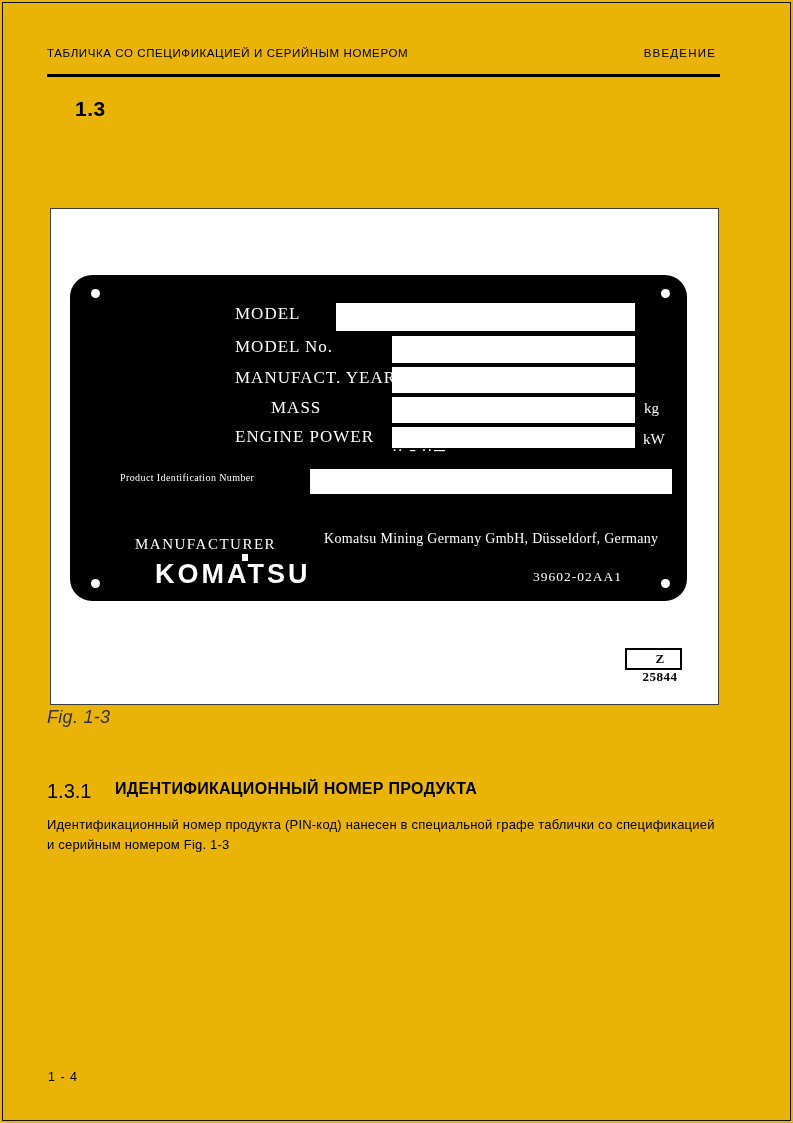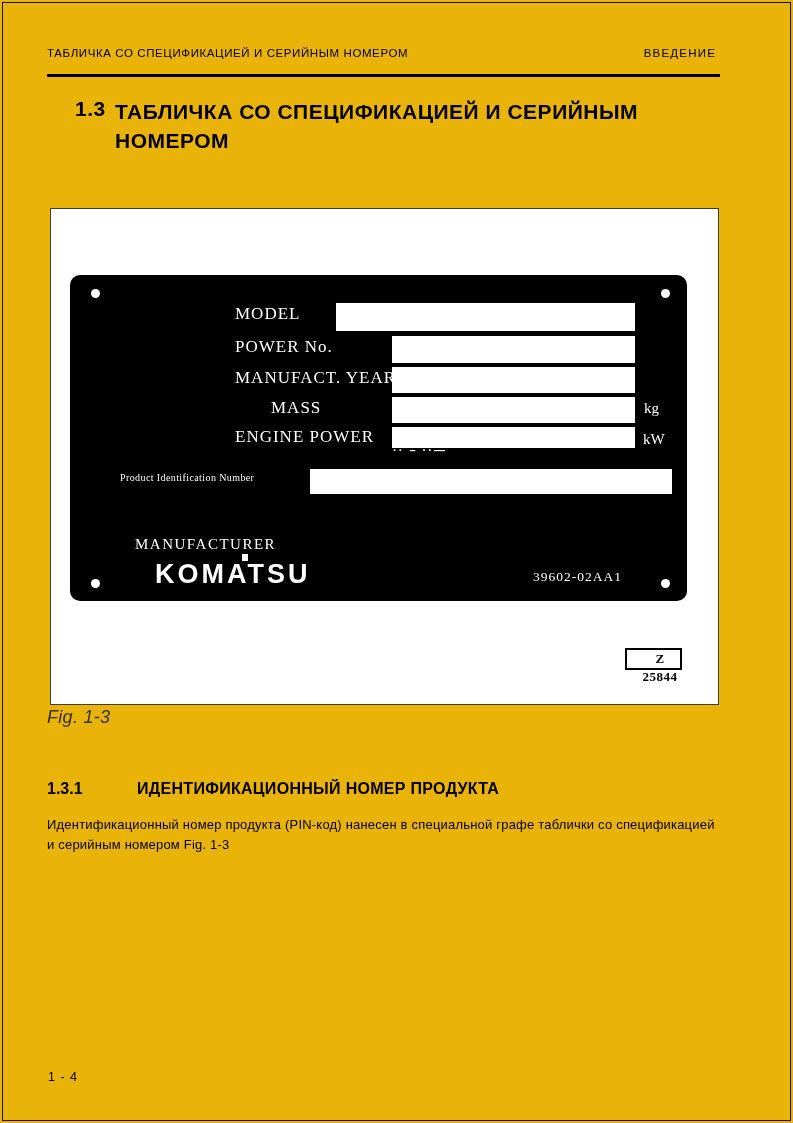--- a/index.html
+++ b/index.html
@@ -68,10 +68,6 @@
   <div class="hdr-rule"></div>
 
   <div class="h1-num">1.3</div>
-  <div class="h1-title">
-    <div>ТАБЛИЧКА СО СПЕЦИФИКАЦИЕЙ И СЕРИЙНЫМ</div>
-    <div>НОМЕРОМ</div>
-  </div>
 
   <div class="figure-frame"></div>
 

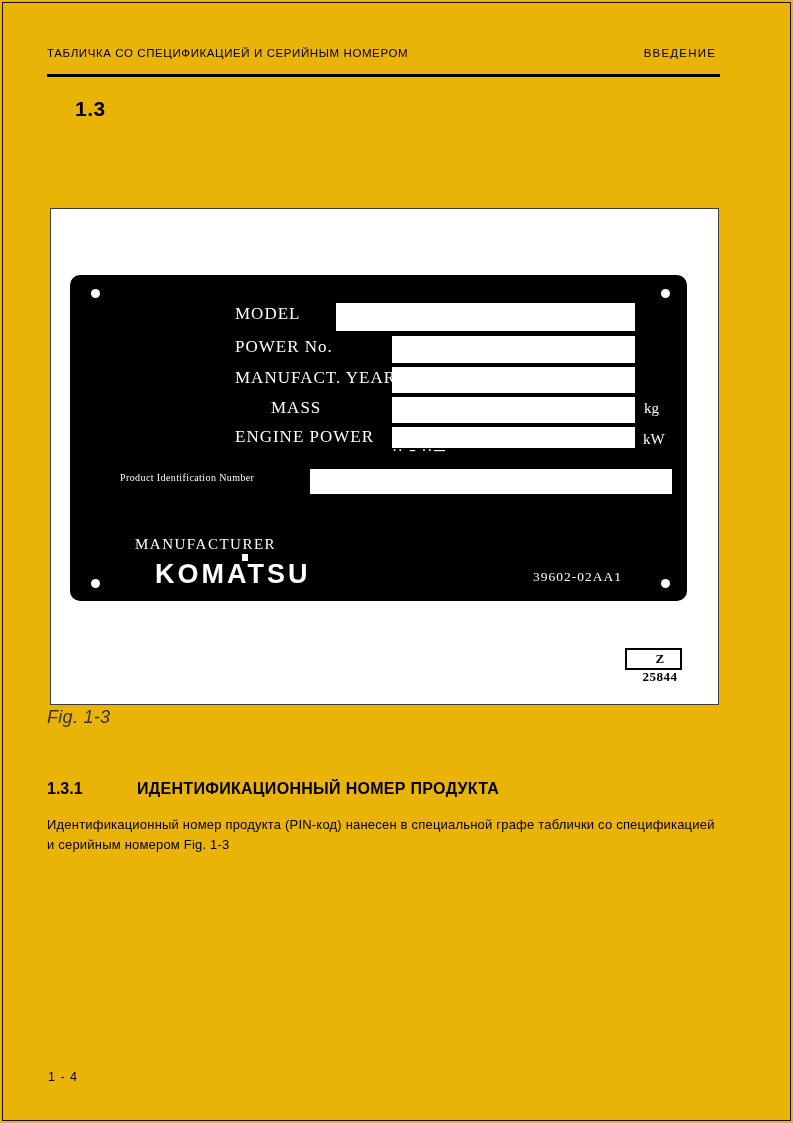--- a/index.html
+++ b/index.html
@@ -21,7 +21,7 @@
   .figure-frame { position:absolute; left:50px; top:208px; width:669px; height:497px; border:1px solid #3d3d3d; background:#fff; }
 
   
-  .plate { position:absolute; left:70px; top:275px; width:617px; height:326px; background:#000; border-radius:10px; }
+  .plate { position:absolute; left:70px; top:275px; width:617px; height:326px; background:#000; border-radius:22px; }
   .plate * { position:absolute; }
   .hole { width:9px; height:9px; background:#fff; border-radius:50%; }
   .hole.tl { left:21px; top:14px; } .hole.tr { left:591px; top:14px; }

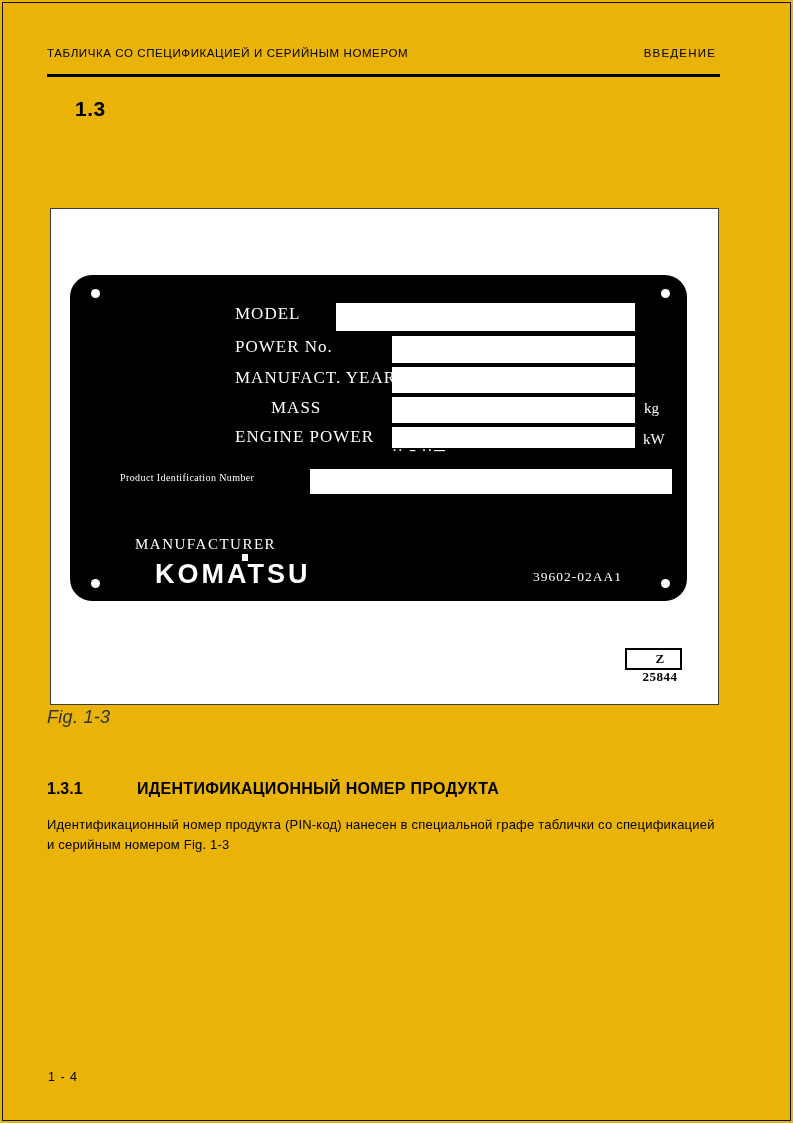--- a/index.html
+++ b/index.html
@@ -80,7 +80,7 @@
     <div class="plate-label lbl0">MODEL</div>
     <div class="wbox box0"></div>
 
-    <div class="plate-label lbl1">POWER No.</div>
+    <div class="plate-label lbl1">MODEL No.</div>
     <div class="wbox box1"></div>
 
     <div class="plate-label lbl2">MANUFACT. YEAR</div>

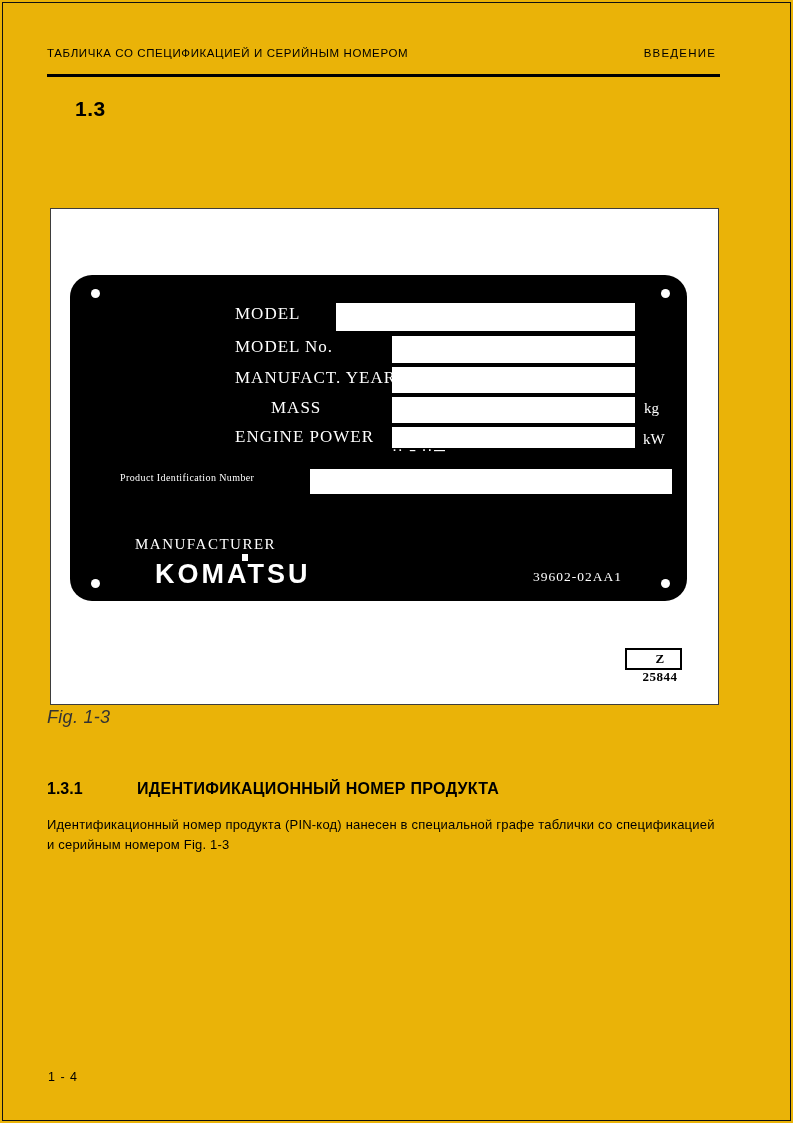--- a/index.html
+++ b/index.html
@@ -100,6 +100,7 @@
     <div class="wbox pin-box"></div>
 
     <div class="plate-label mfr-label">MANUFACTURER</div>
+    <div class="plate-label mfr-line">Komatsu Mining Germany GmbH, Düsseldorf, Germany</div>
 
     <div class="logo">KOMATSU</div>
     <div class="logo-tick"></div>

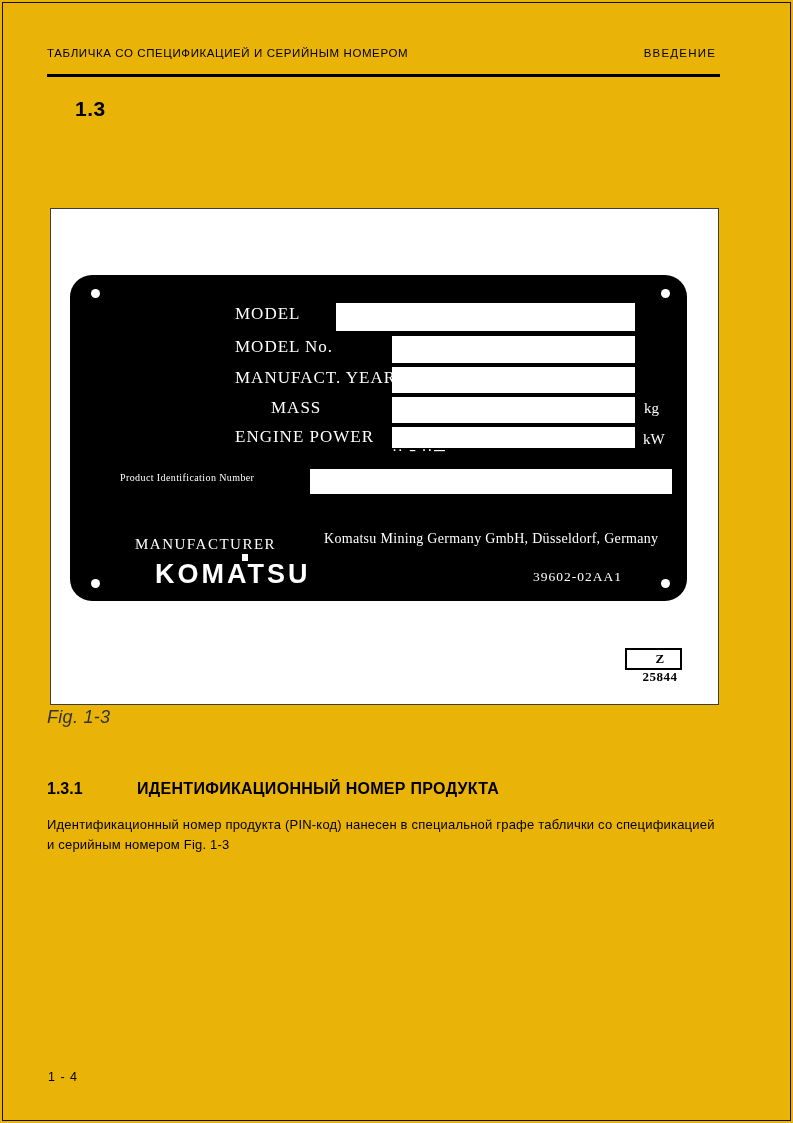--- a/index.html
+++ b/index.html
@@ -52,7 +52,7 @@
   
   .fig-caption { position:absolute; left:47px; top:707px; font-style:italic; font-size:18px; color:#333; letter-spacing:0.3px; }
   .para1 { position:absolute; left:47px; top:738px; font-size:12.6px; letter-spacing:0.2px; }
-  .h2-num { position:absolute; left:47px; top:780px; font-size:16px; font-weight:bold; }
+  .h2-num { position:absolute; left:47px; top:780px; font-size:20px; font-weight:normal; }
   .h2-title { position:absolute; left:115px; top:780px; font-size:16px; font-weight:bold; letter-spacing:0.3px;margin-left:22px; }
   .para2 { position:absolute; left:47px; top:815px; width:710px; font-size:13px; line-height:19.5px; letter-spacing:0.2px; }
   .footer { position:absolute; left:48px; top:1070px; font-size:12.5px; letter-spacing:1px; }

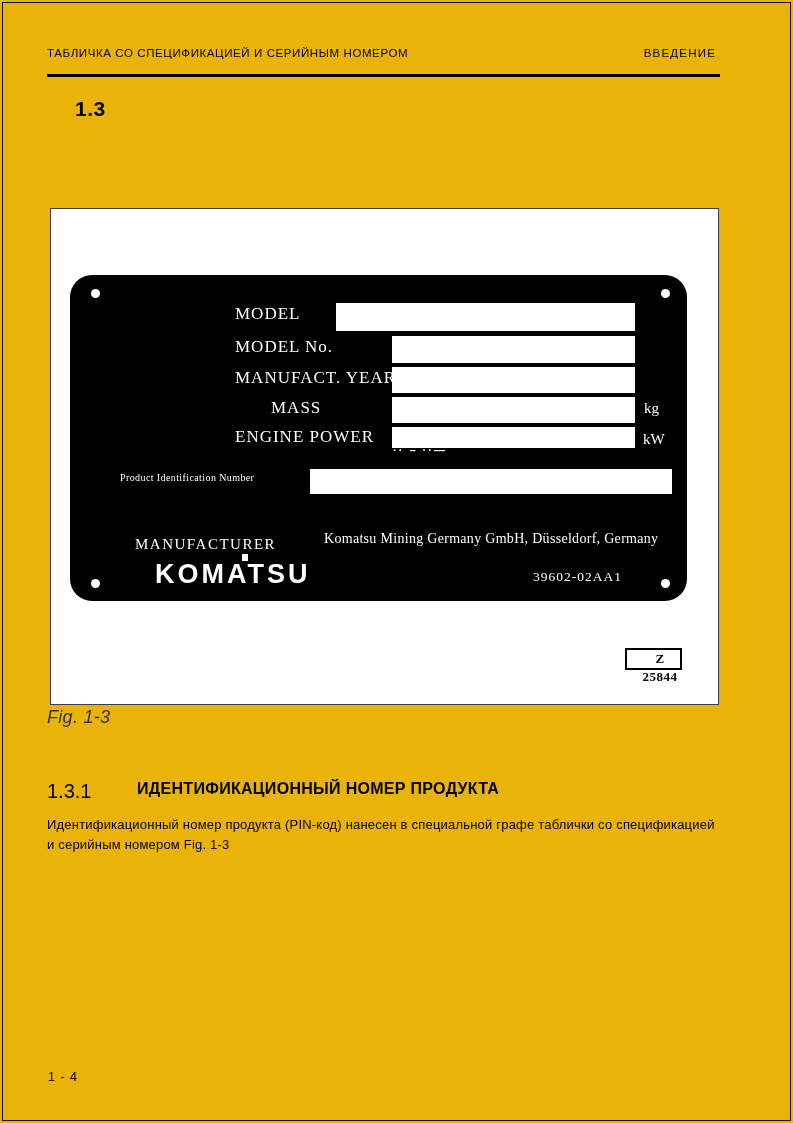--- a/index.html
+++ b/index.html
@@ -53,7 +53,7 @@
   .fig-caption { position:absolute; left:47px; top:707px; font-style:italic; font-size:18px; color:#333; letter-spacing:0.3px; }
   .para1 { position:absolute; left:47px; top:738px; font-size:12.6px; letter-spacing:0.2px; }
   .h2-num { position:absolute; left:47px; top:780px; font-size:20px; font-weight:normal; }
-  .h2-title { position:absolute; left:115px; top:780px; font-size:16px; font-weight:bold; letter-spacing:0.3px;margin-left:22px; }
+  .h2-title { position:absolute; left:115px; top:780px; font-size:16px; font-weight:bold; letter-spacing:0.3px; }
   .para2 { position:absolute; left:47px; top:815px; width:710px; font-size:13px; line-height:19.5px; letter-spacing:0.2px; }
   .footer { position:absolute; left:48px; top:1070px; font-size:12.5px; letter-spacing:1px; }
 </style>

